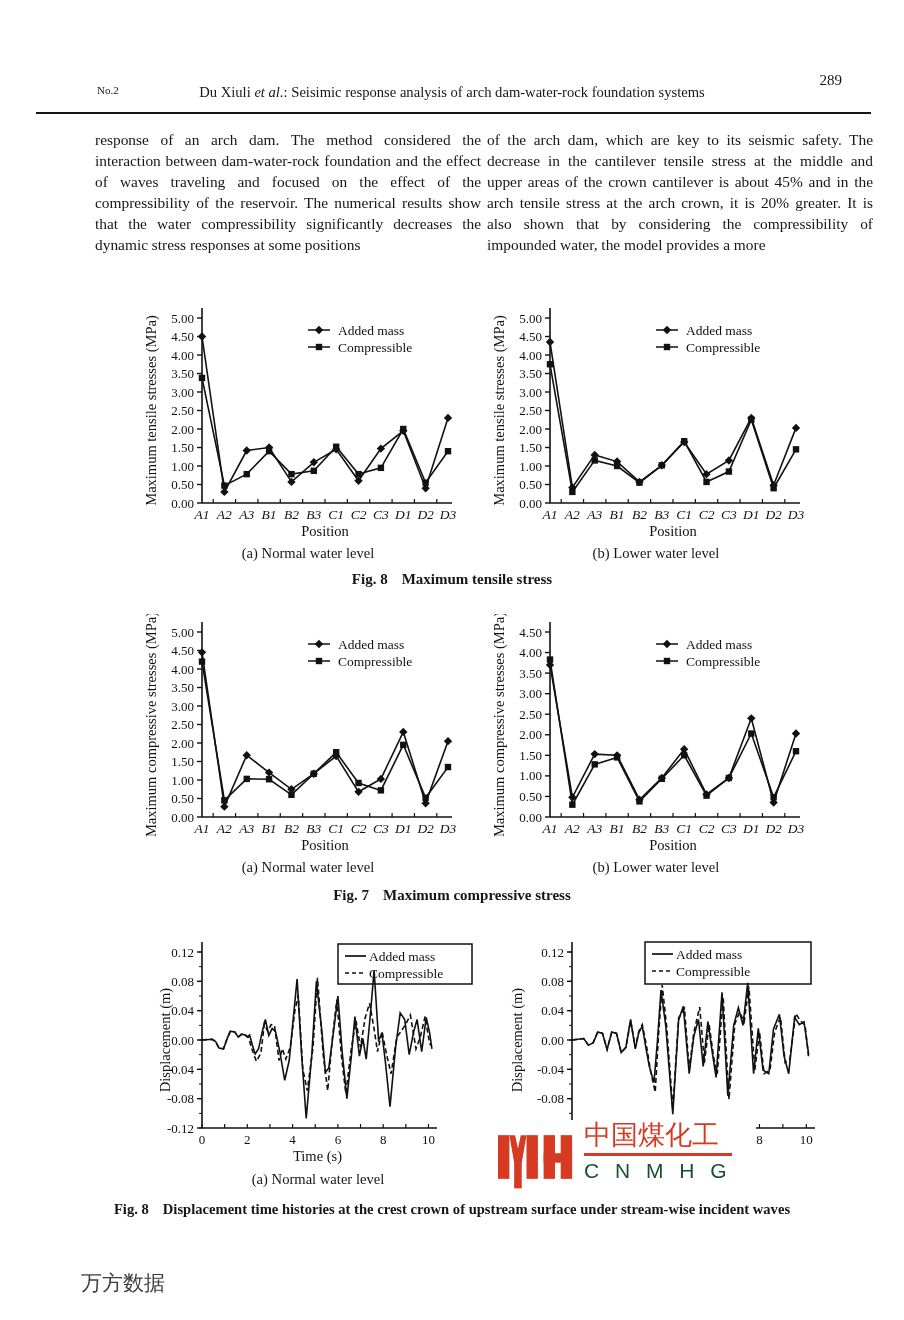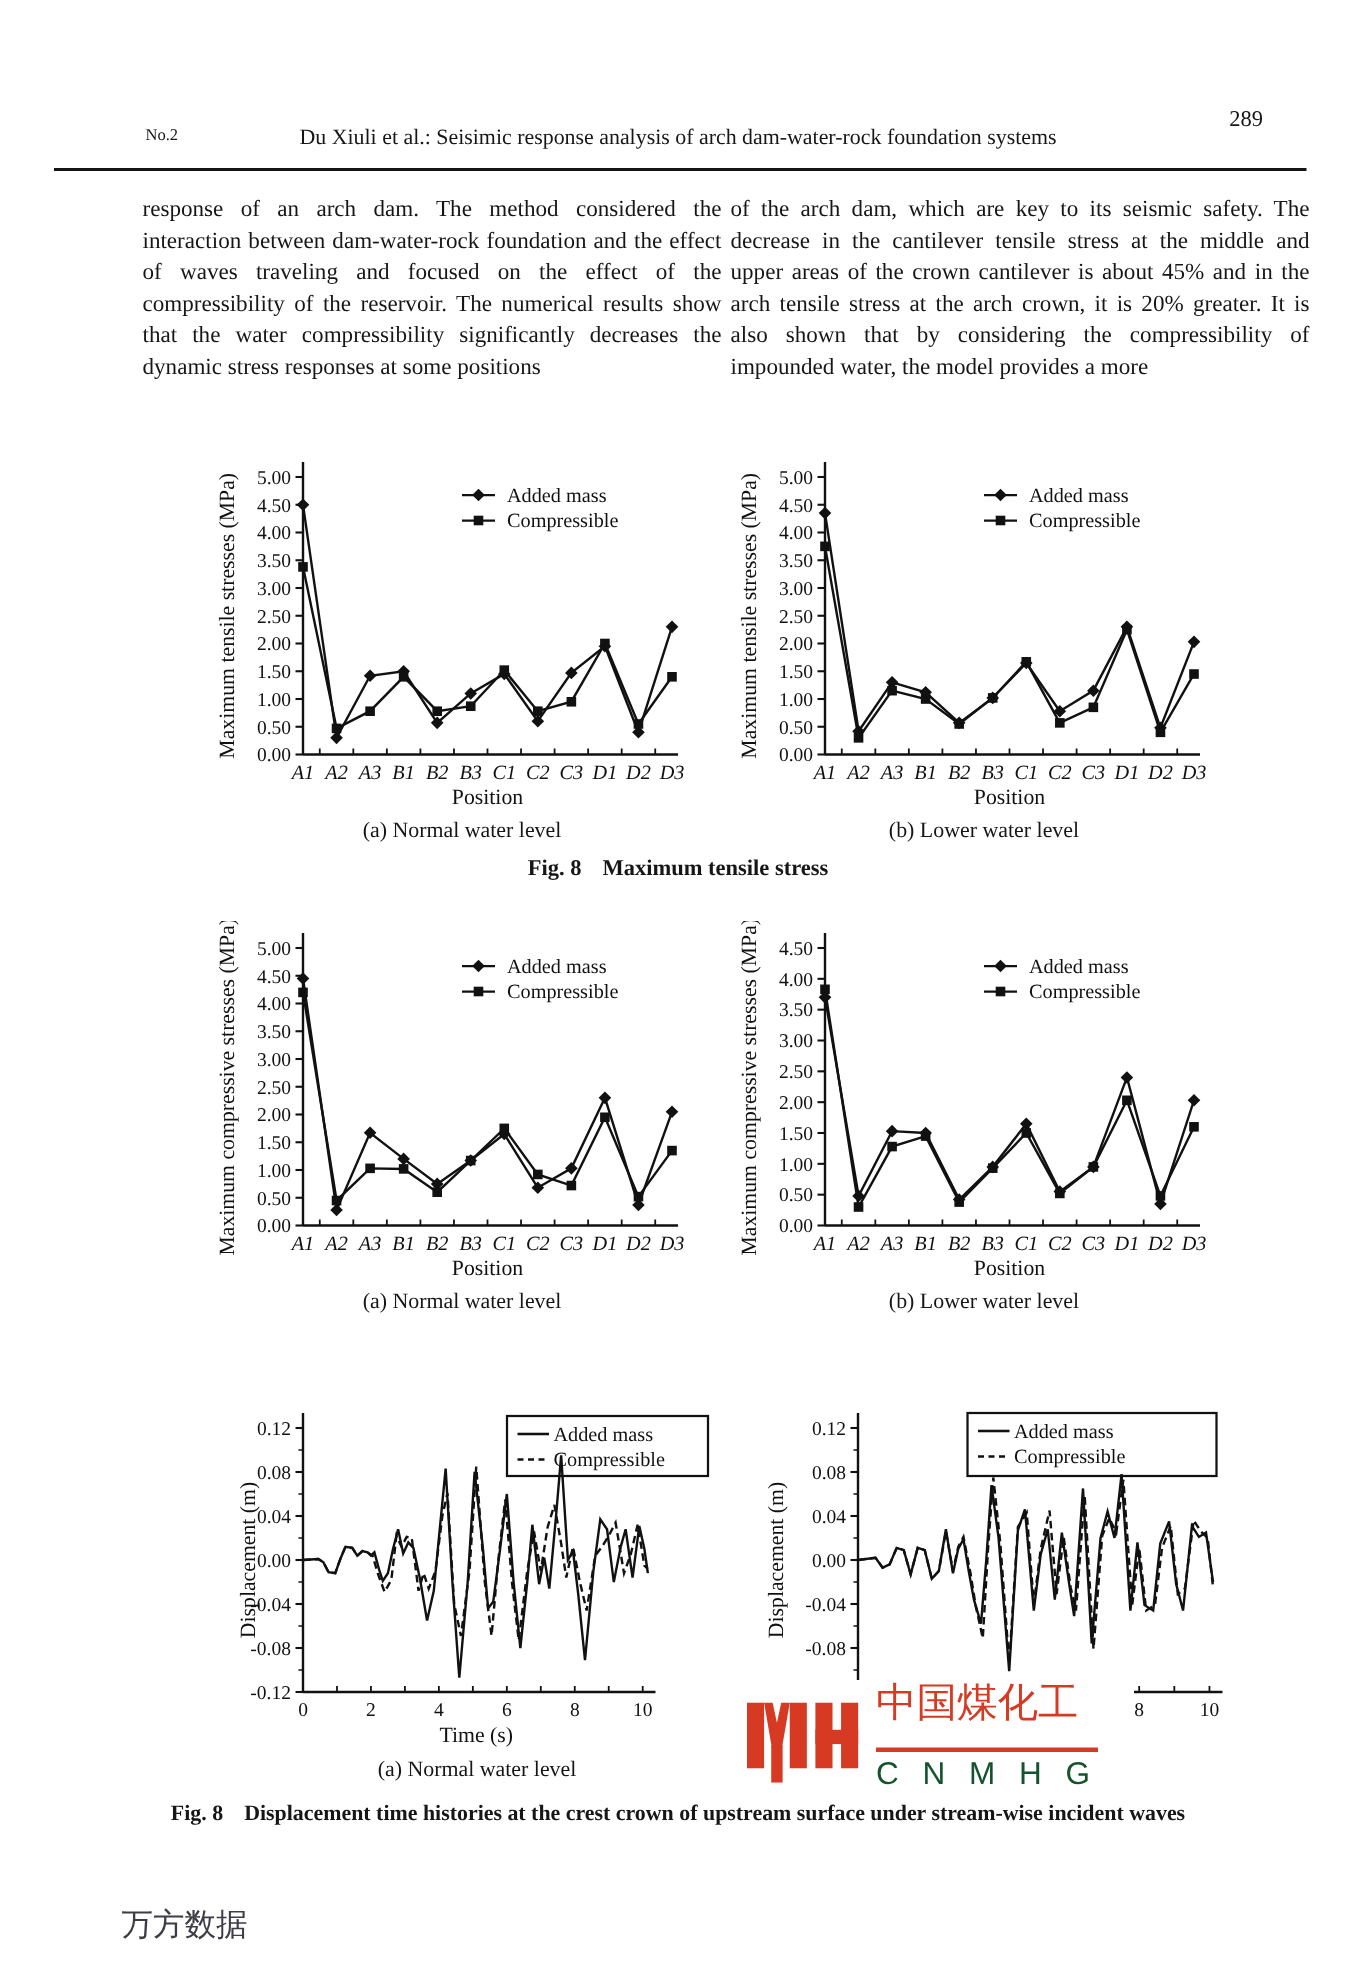--- a/index.html
+++ b/index.html
@@ -8,7 +8,7 @@
   
   .hdr-issue{position:absolute;left:97px;top:84px;font-size:11px;}
   .hdr-title{position:absolute;left:0;top:84px;width:100%;text-align:center;font-size:14.6px;}
-  .hdr-title .it{}
+  .hdr-title .it{font-style:italic;}
   .hdr-page{position:absolute;right:62px;top:72px;font-size:15px;}
   .hdr-rule{position:absolute;left:36px;right:33px;top:112px;height:2.4px;background:#151515;}
   

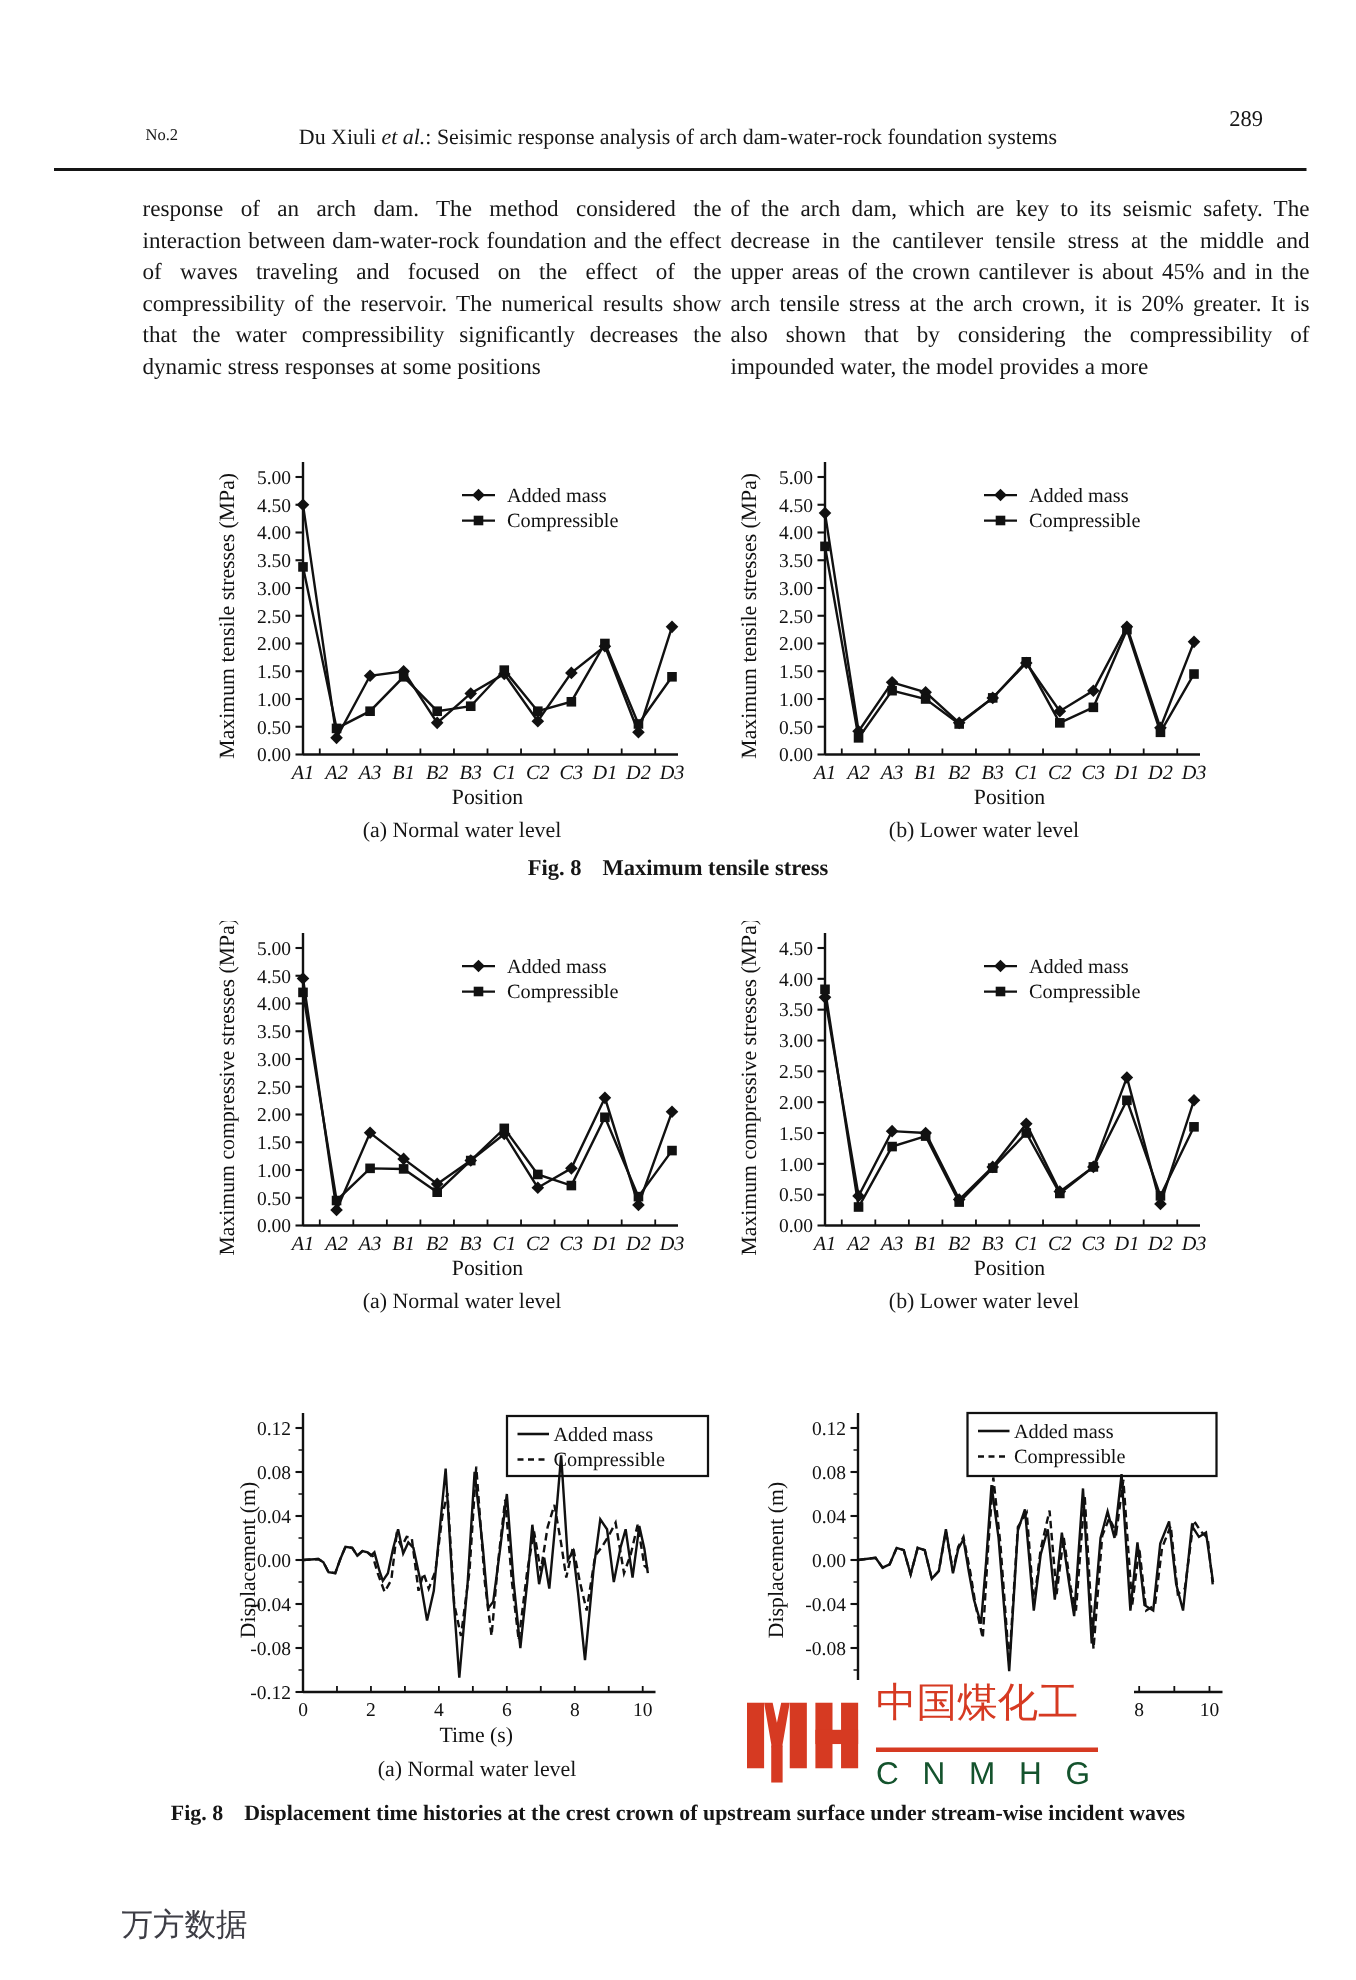--- a/index.html
+++ b/index.html
@@ -395,6 +395,7 @@
       </svg>
     <div class="subcap">(b) Lower water level</div>
   </div>
+  <div class="figcap" style="top:887px;"><span class="lab">Fig. 7</span><span>Maximum compressive stress</span></div>
 
   <div class="chart-block" style="left:158px;top:928px;">
     <svg width="320" height="238" viewBox="0 0 320 238">

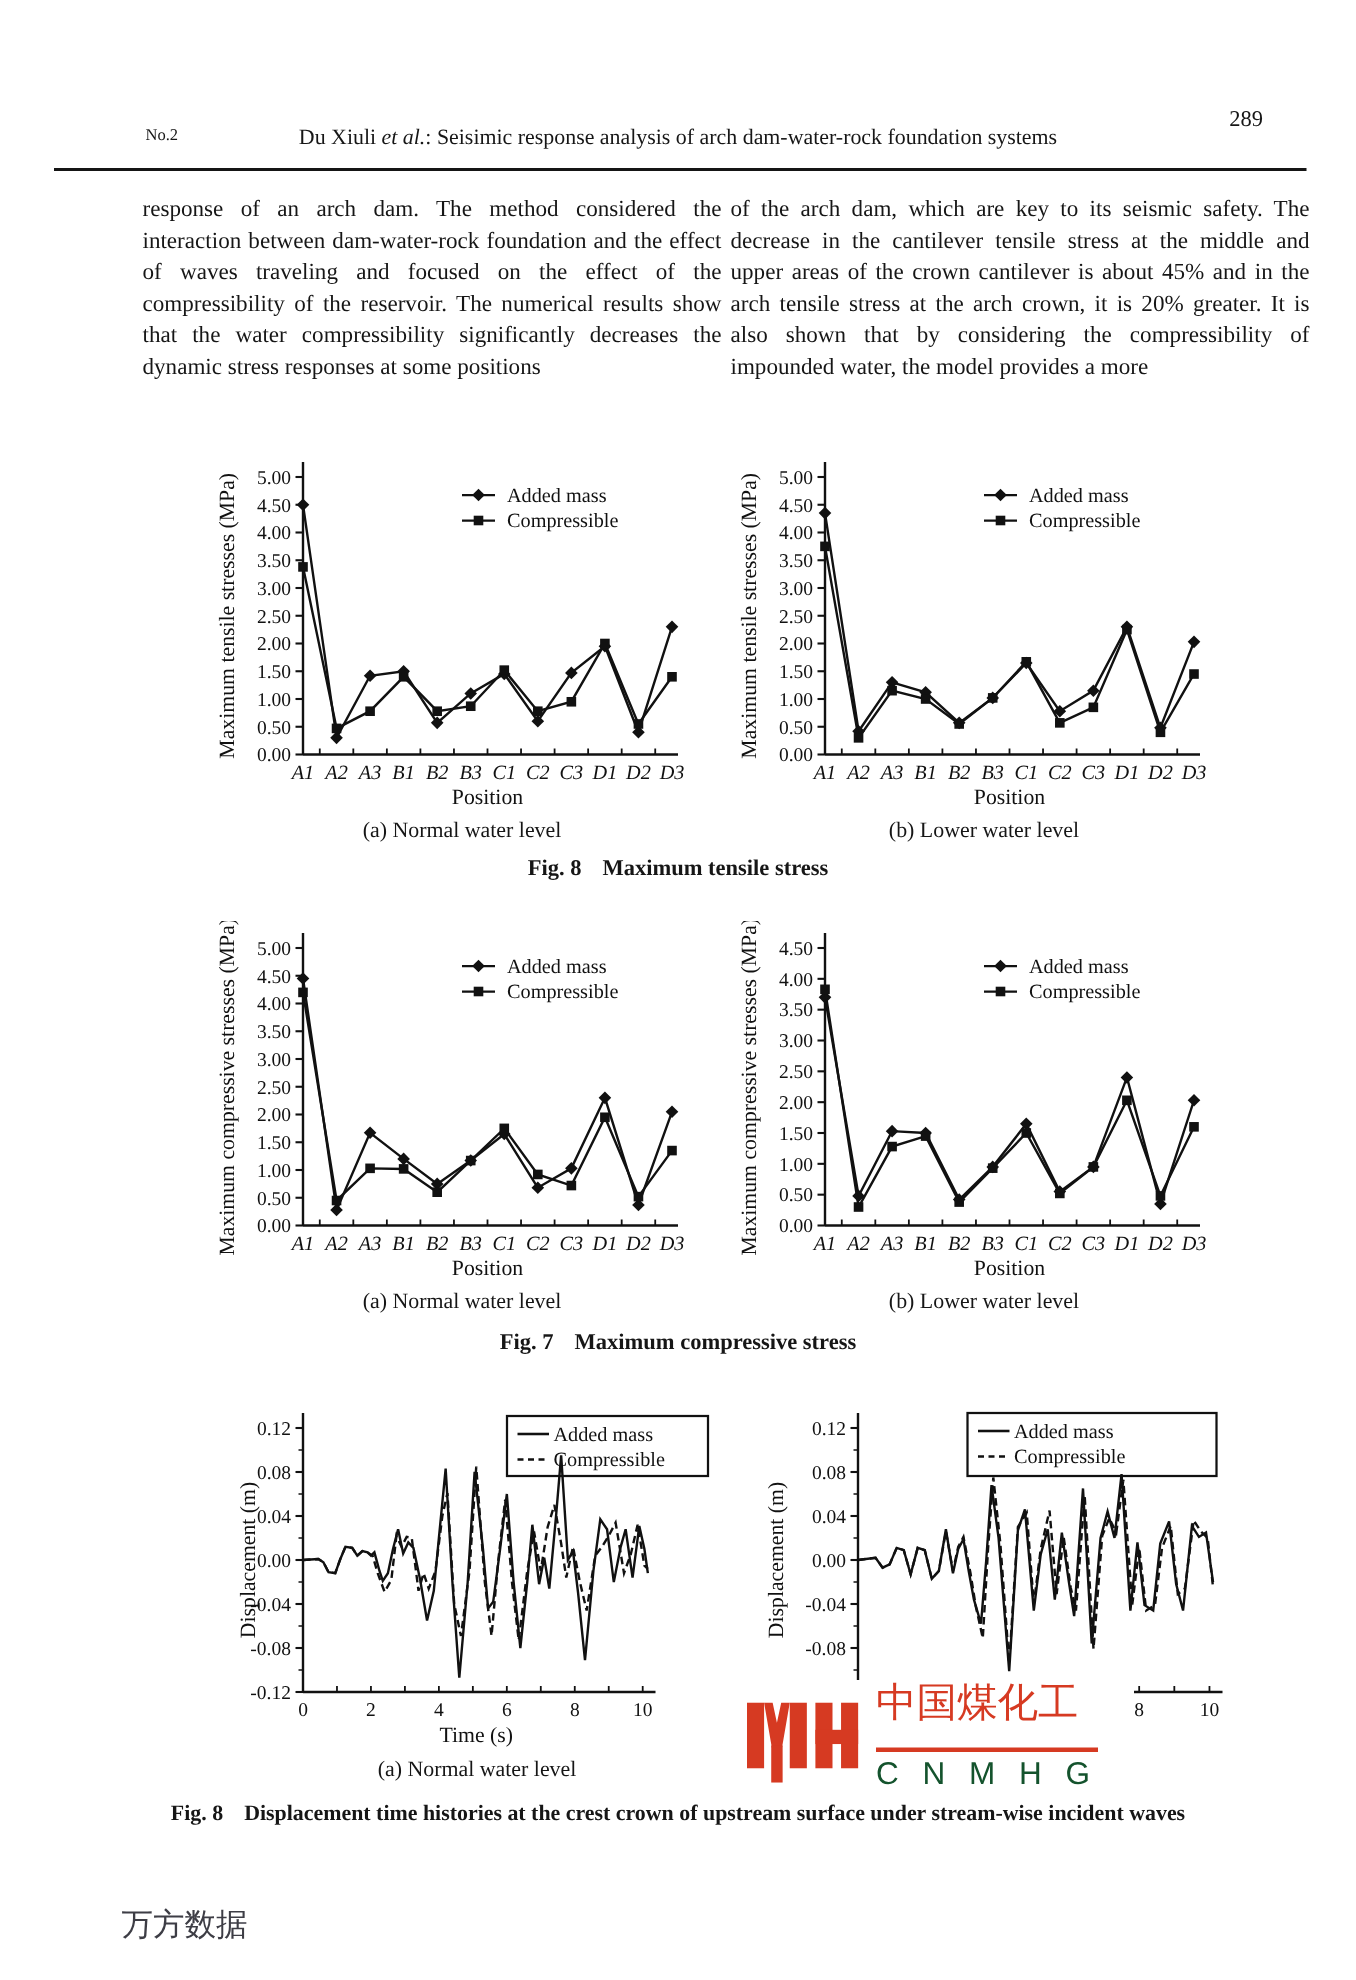--- a/index.html
+++ b/index.html
@@ -31,7 +31,7 @@
   .wm-logo{flex:0 0 auto;margin-top:2px;}
   .wm-text{margin-left:10px;display:flex;flex-direction:column;}
   .wm-cn{font-family:Liberation Sans, sans-serif;font-size:27px;line-height:30px;
-         border-bottom:3px solid #d63a22;padding-bottom:15px;}
+         border-bottom:3px solid #d63a22;padding-bottom:3px;}
   .wm-latin{font-family:"Liberation Sans","DejaVu Sans",sans-serif;font-size:21px;letter-spacing:5px;
             margin-top:3px;}
   

